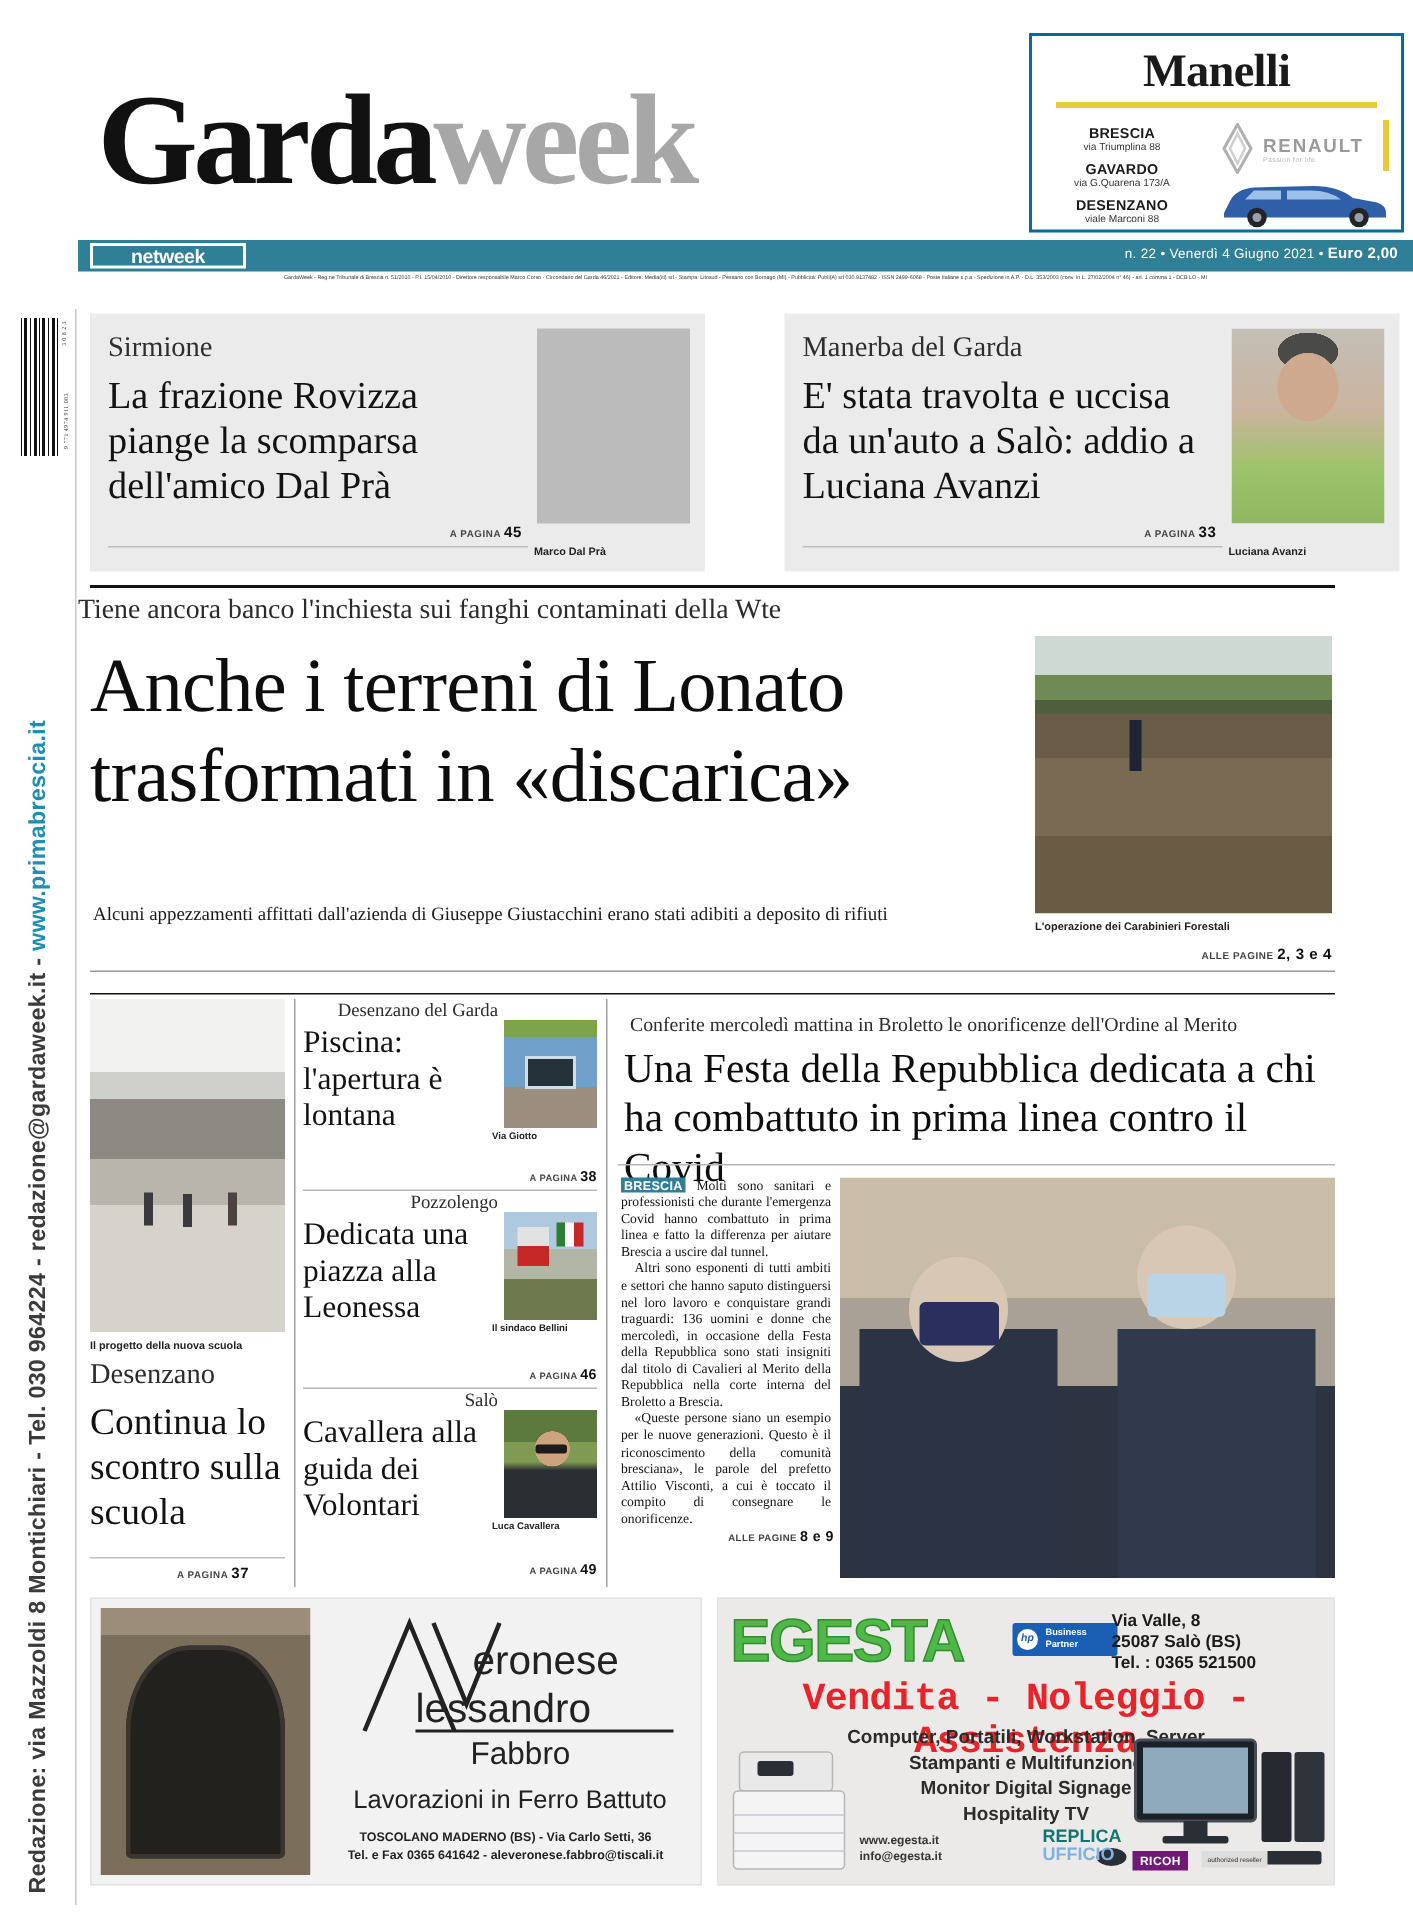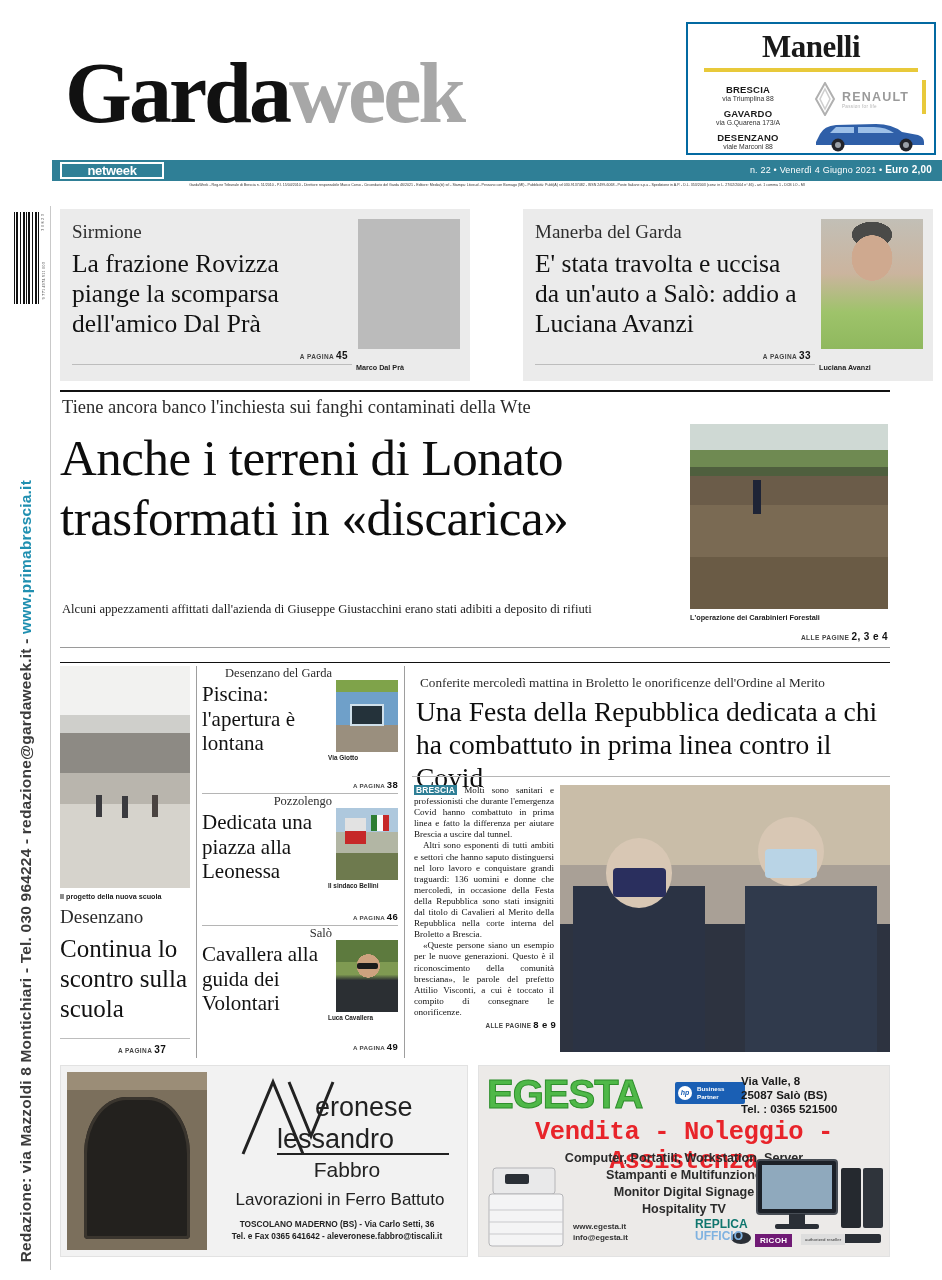--- a/index.html
+++ b/index.html
@@ -79,7 +79,7 @@
 
   
   .leadrule{position:absolute;left:60px;top:390px;width:830px;height:2px;background:#111;}
-  .leadkick{position:absolute;left:62px;top:397px;font-size:18.5px;color:#2b2b2b;}
+  .leadkick{position:absolute;left:52px;top:397px;font-size:18.5px;color:#2b2b2b;}
   .leadhead{position:absolute;left:60px;top:428px;width:622px;font-size:51px;
      line-height:60px;color:#0d0d0d;letter-spacing:-.5px;}
   .leadsub{position:absolute;left:62px;top:602px;width:620px;font-size:12.6px;color:#1a1a1a;}

